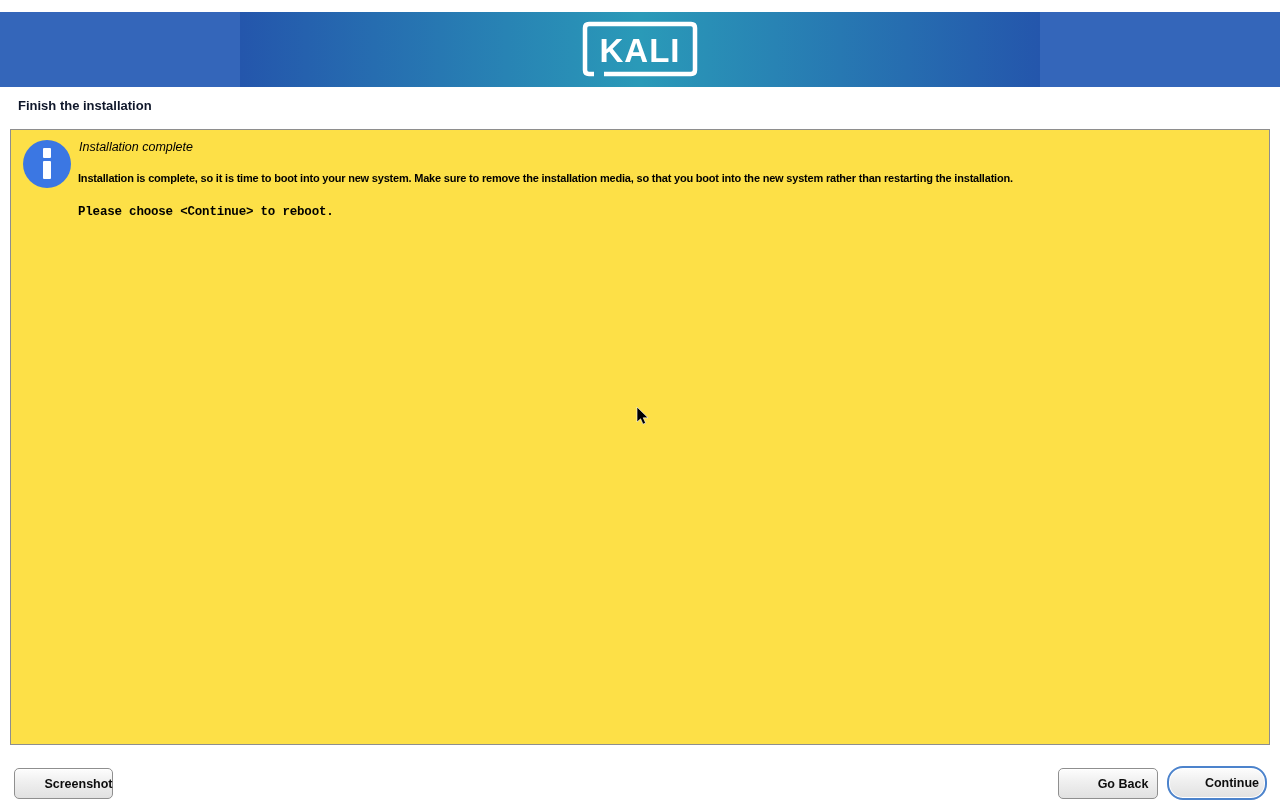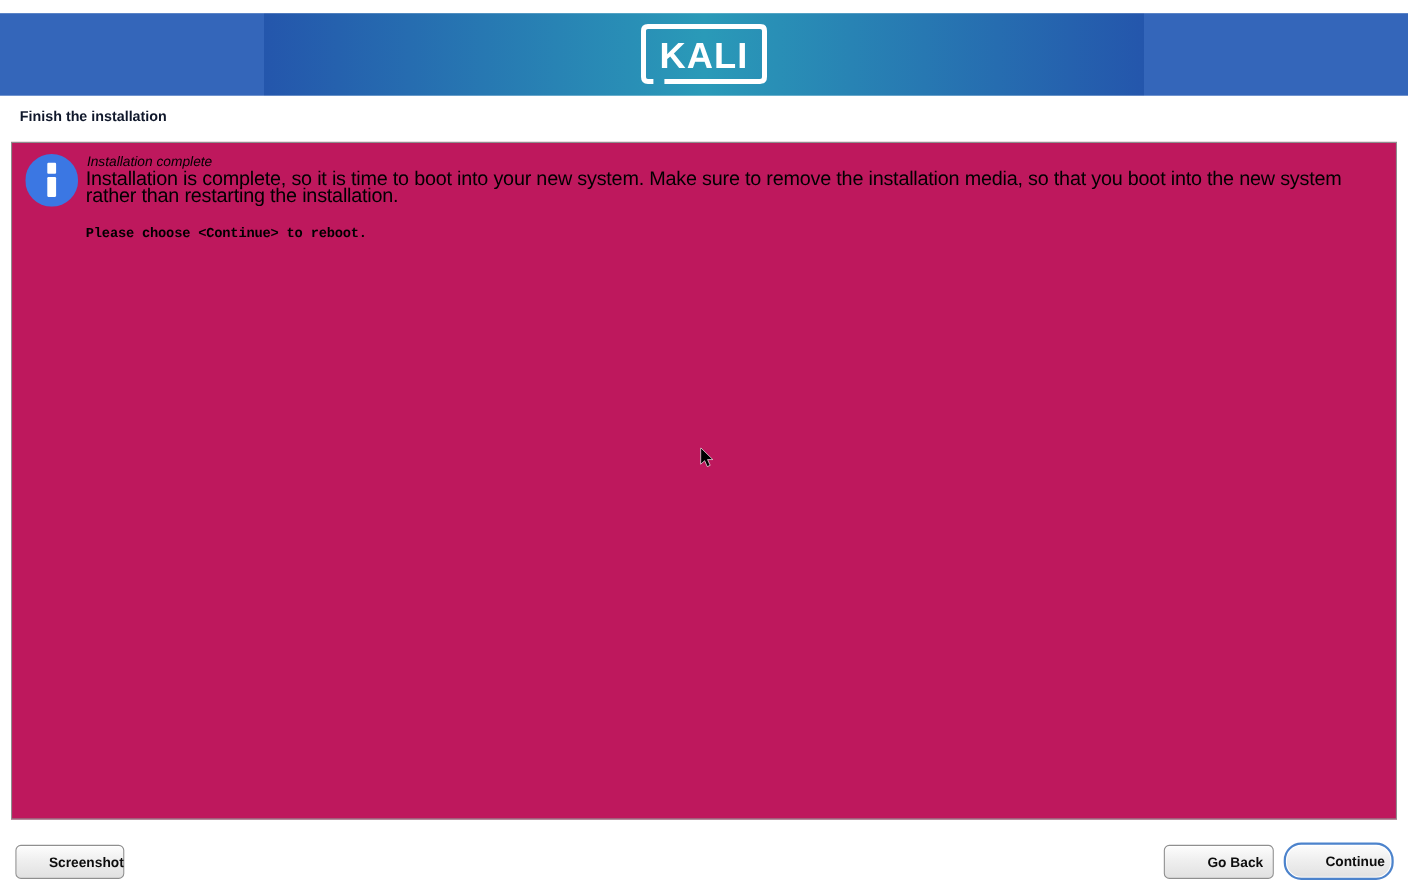--- a/index.html
+++ b/index.html
@@ -23,7 +23,7 @@
 
   
   .content-box { position: absolute; left: 10px; top: 117px; width: 1260px; height: 616px;
-                 background: #be185d; border: 1px solid #8e8e8e; }
+                 background: #fde047; border: 1px solid #8e8e8e; }
 
   .info-icon { position: absolute; left: 12px; top: 10px; width: 48px; height: 48px; }
 

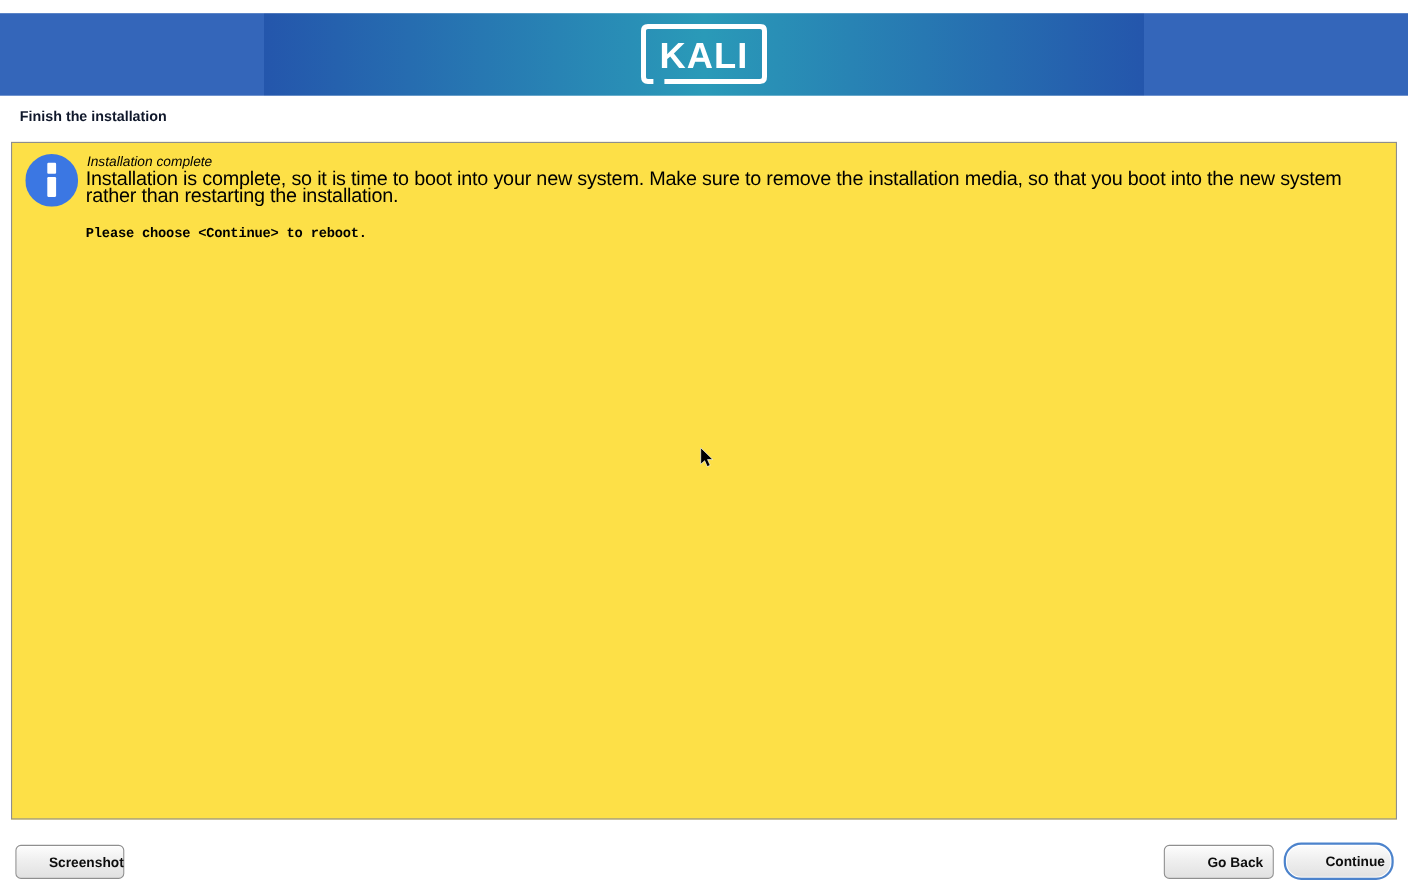--- a/index.html
+++ b/index.html
@@ -28,7 +28,7 @@
   .info-icon { position: absolute; left: 12px; top: 10px; width: 48px; height: 48px; }
 
   .dialog-heading { position: absolute; left: 68px; top: 10px; font-size: 12.5px; font-style: italic; color: #000; }
-  .dialog-body    { position: absolute; left: 67px; top: 25px; width: 1186px; font-size: 18px; font-weight: normal;
+  .dialog-body    { position: absolute; left: 67px; top: 41px; width: 1186px; font-size: 11px; font-weight: bold;
                     letter-spacing: -0.2px; line-height: 15.5px; color: #000; }
   .dialog-prompt  { position: absolute; left: 67px; top: 75px; font-size: 12.5px; font-weight: bold;
                     letter-spacing: -0.2px; color: #000; font-family: Liberation Mono, monospace; }

